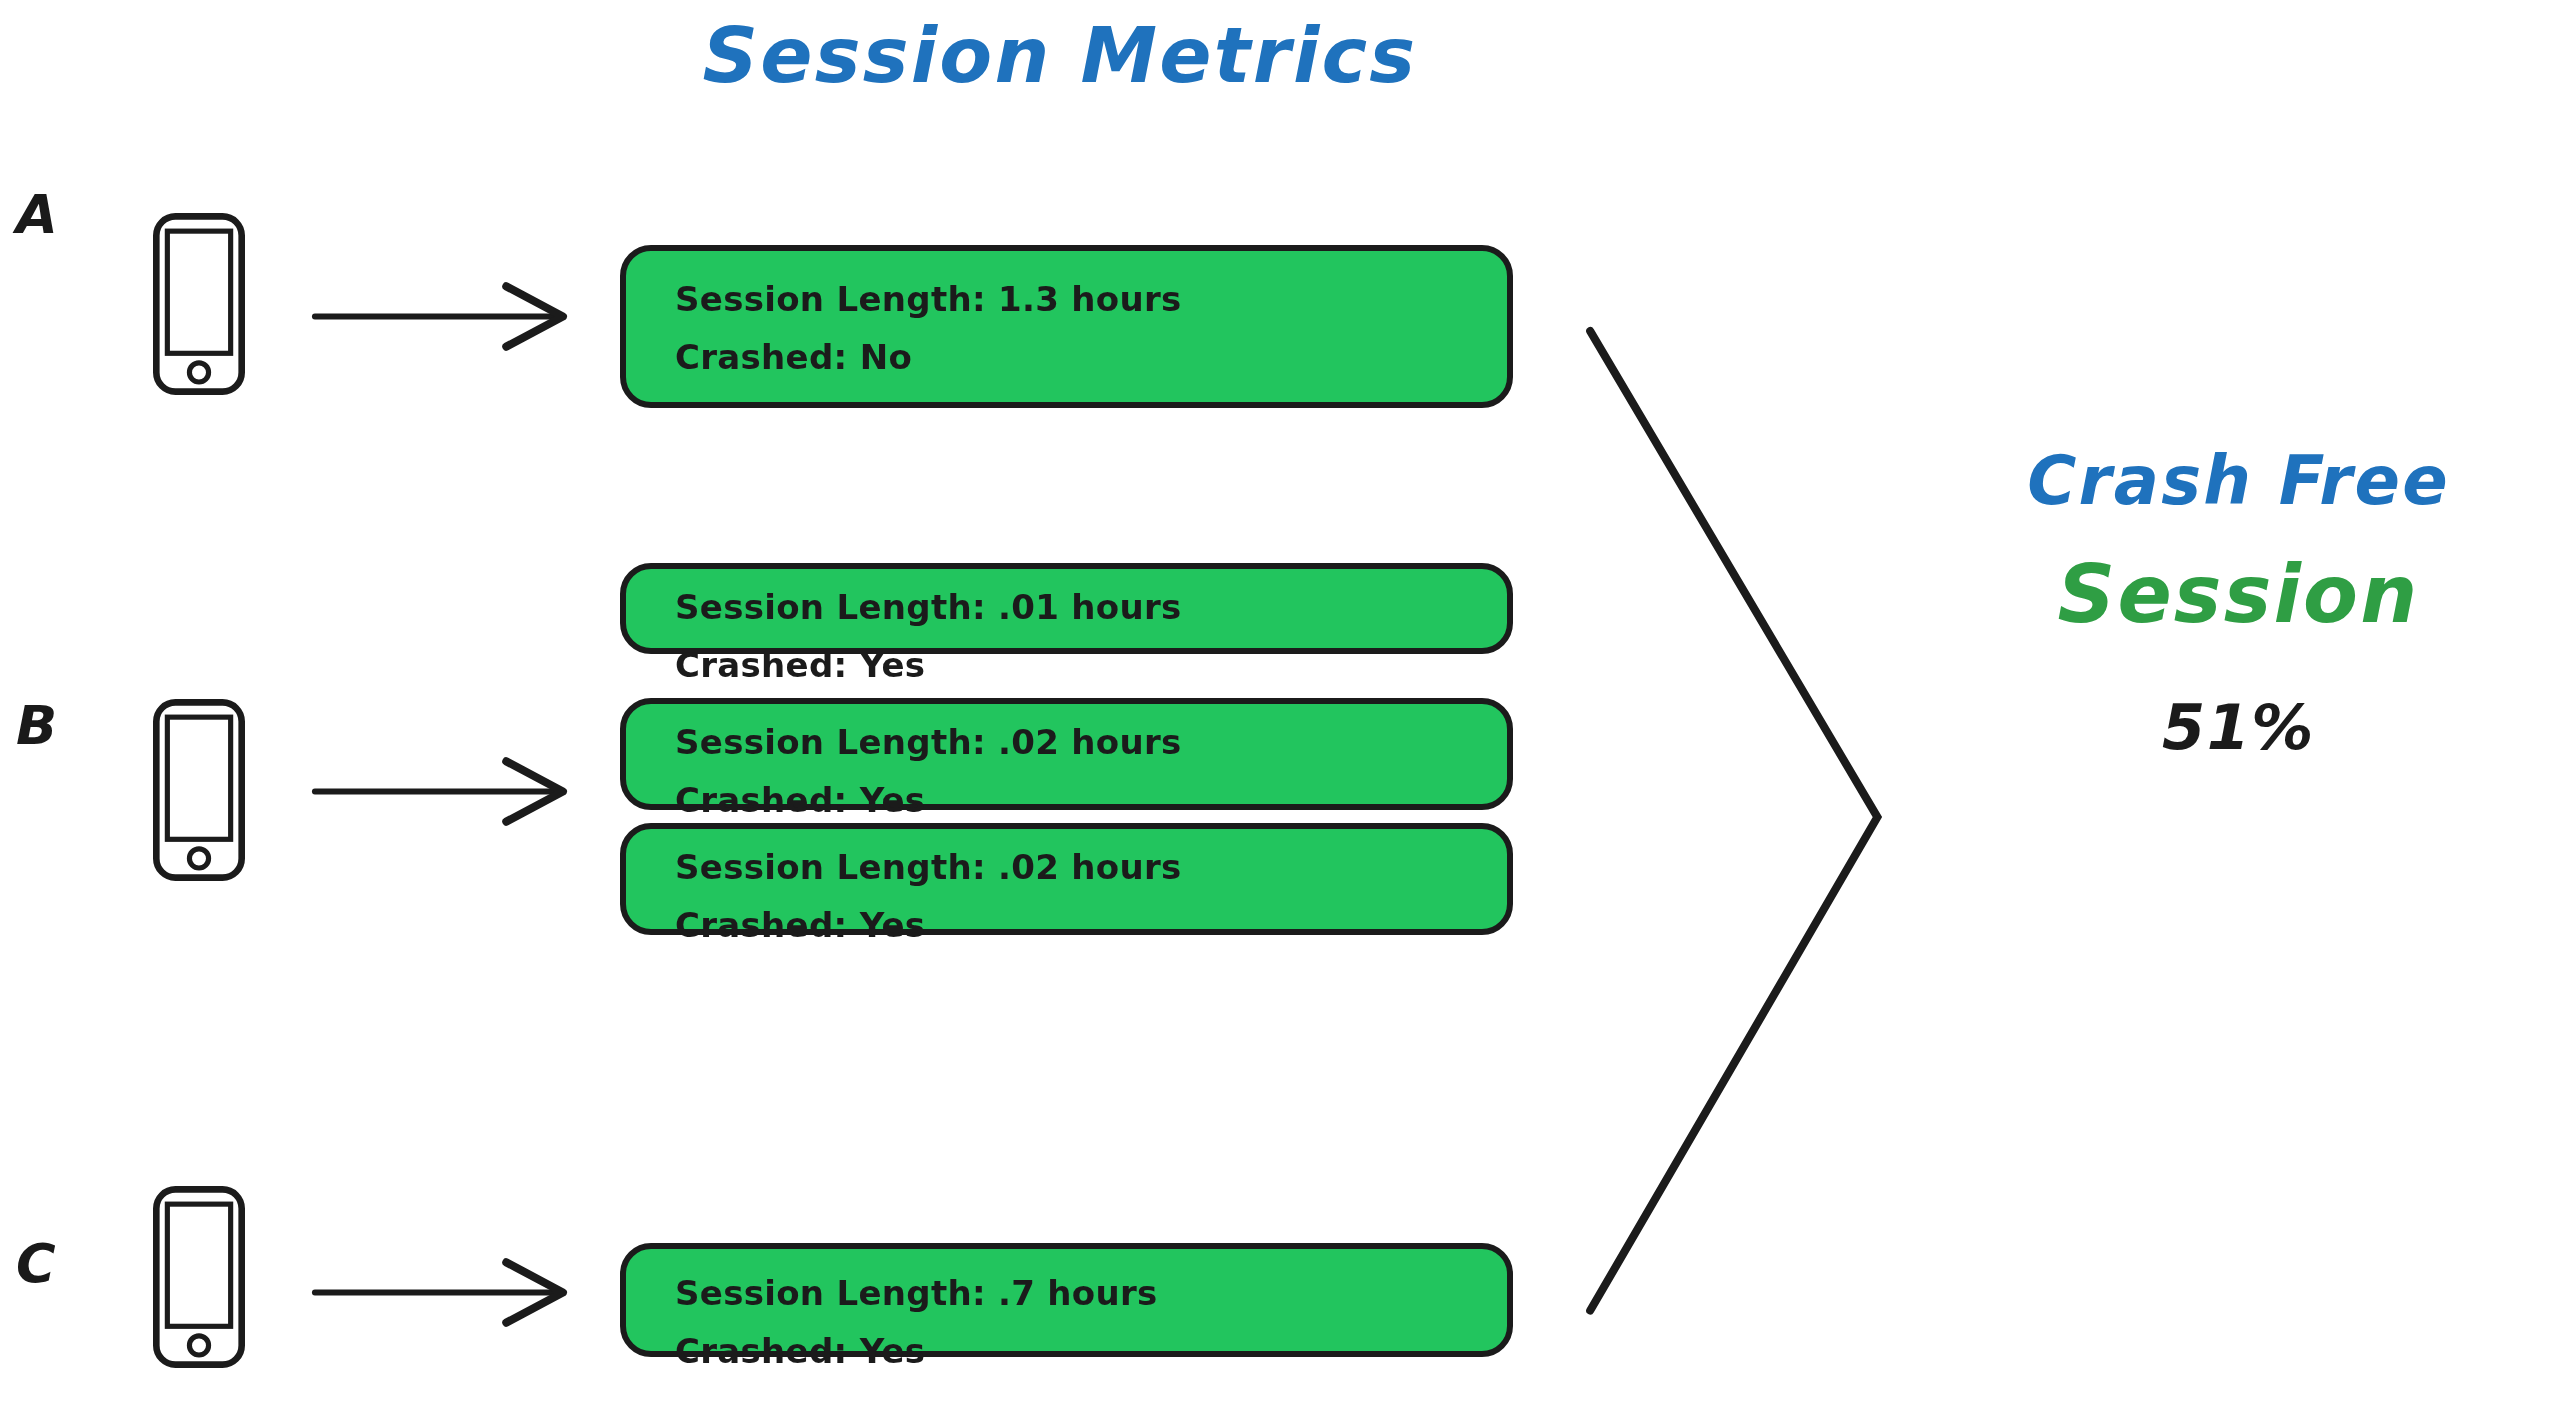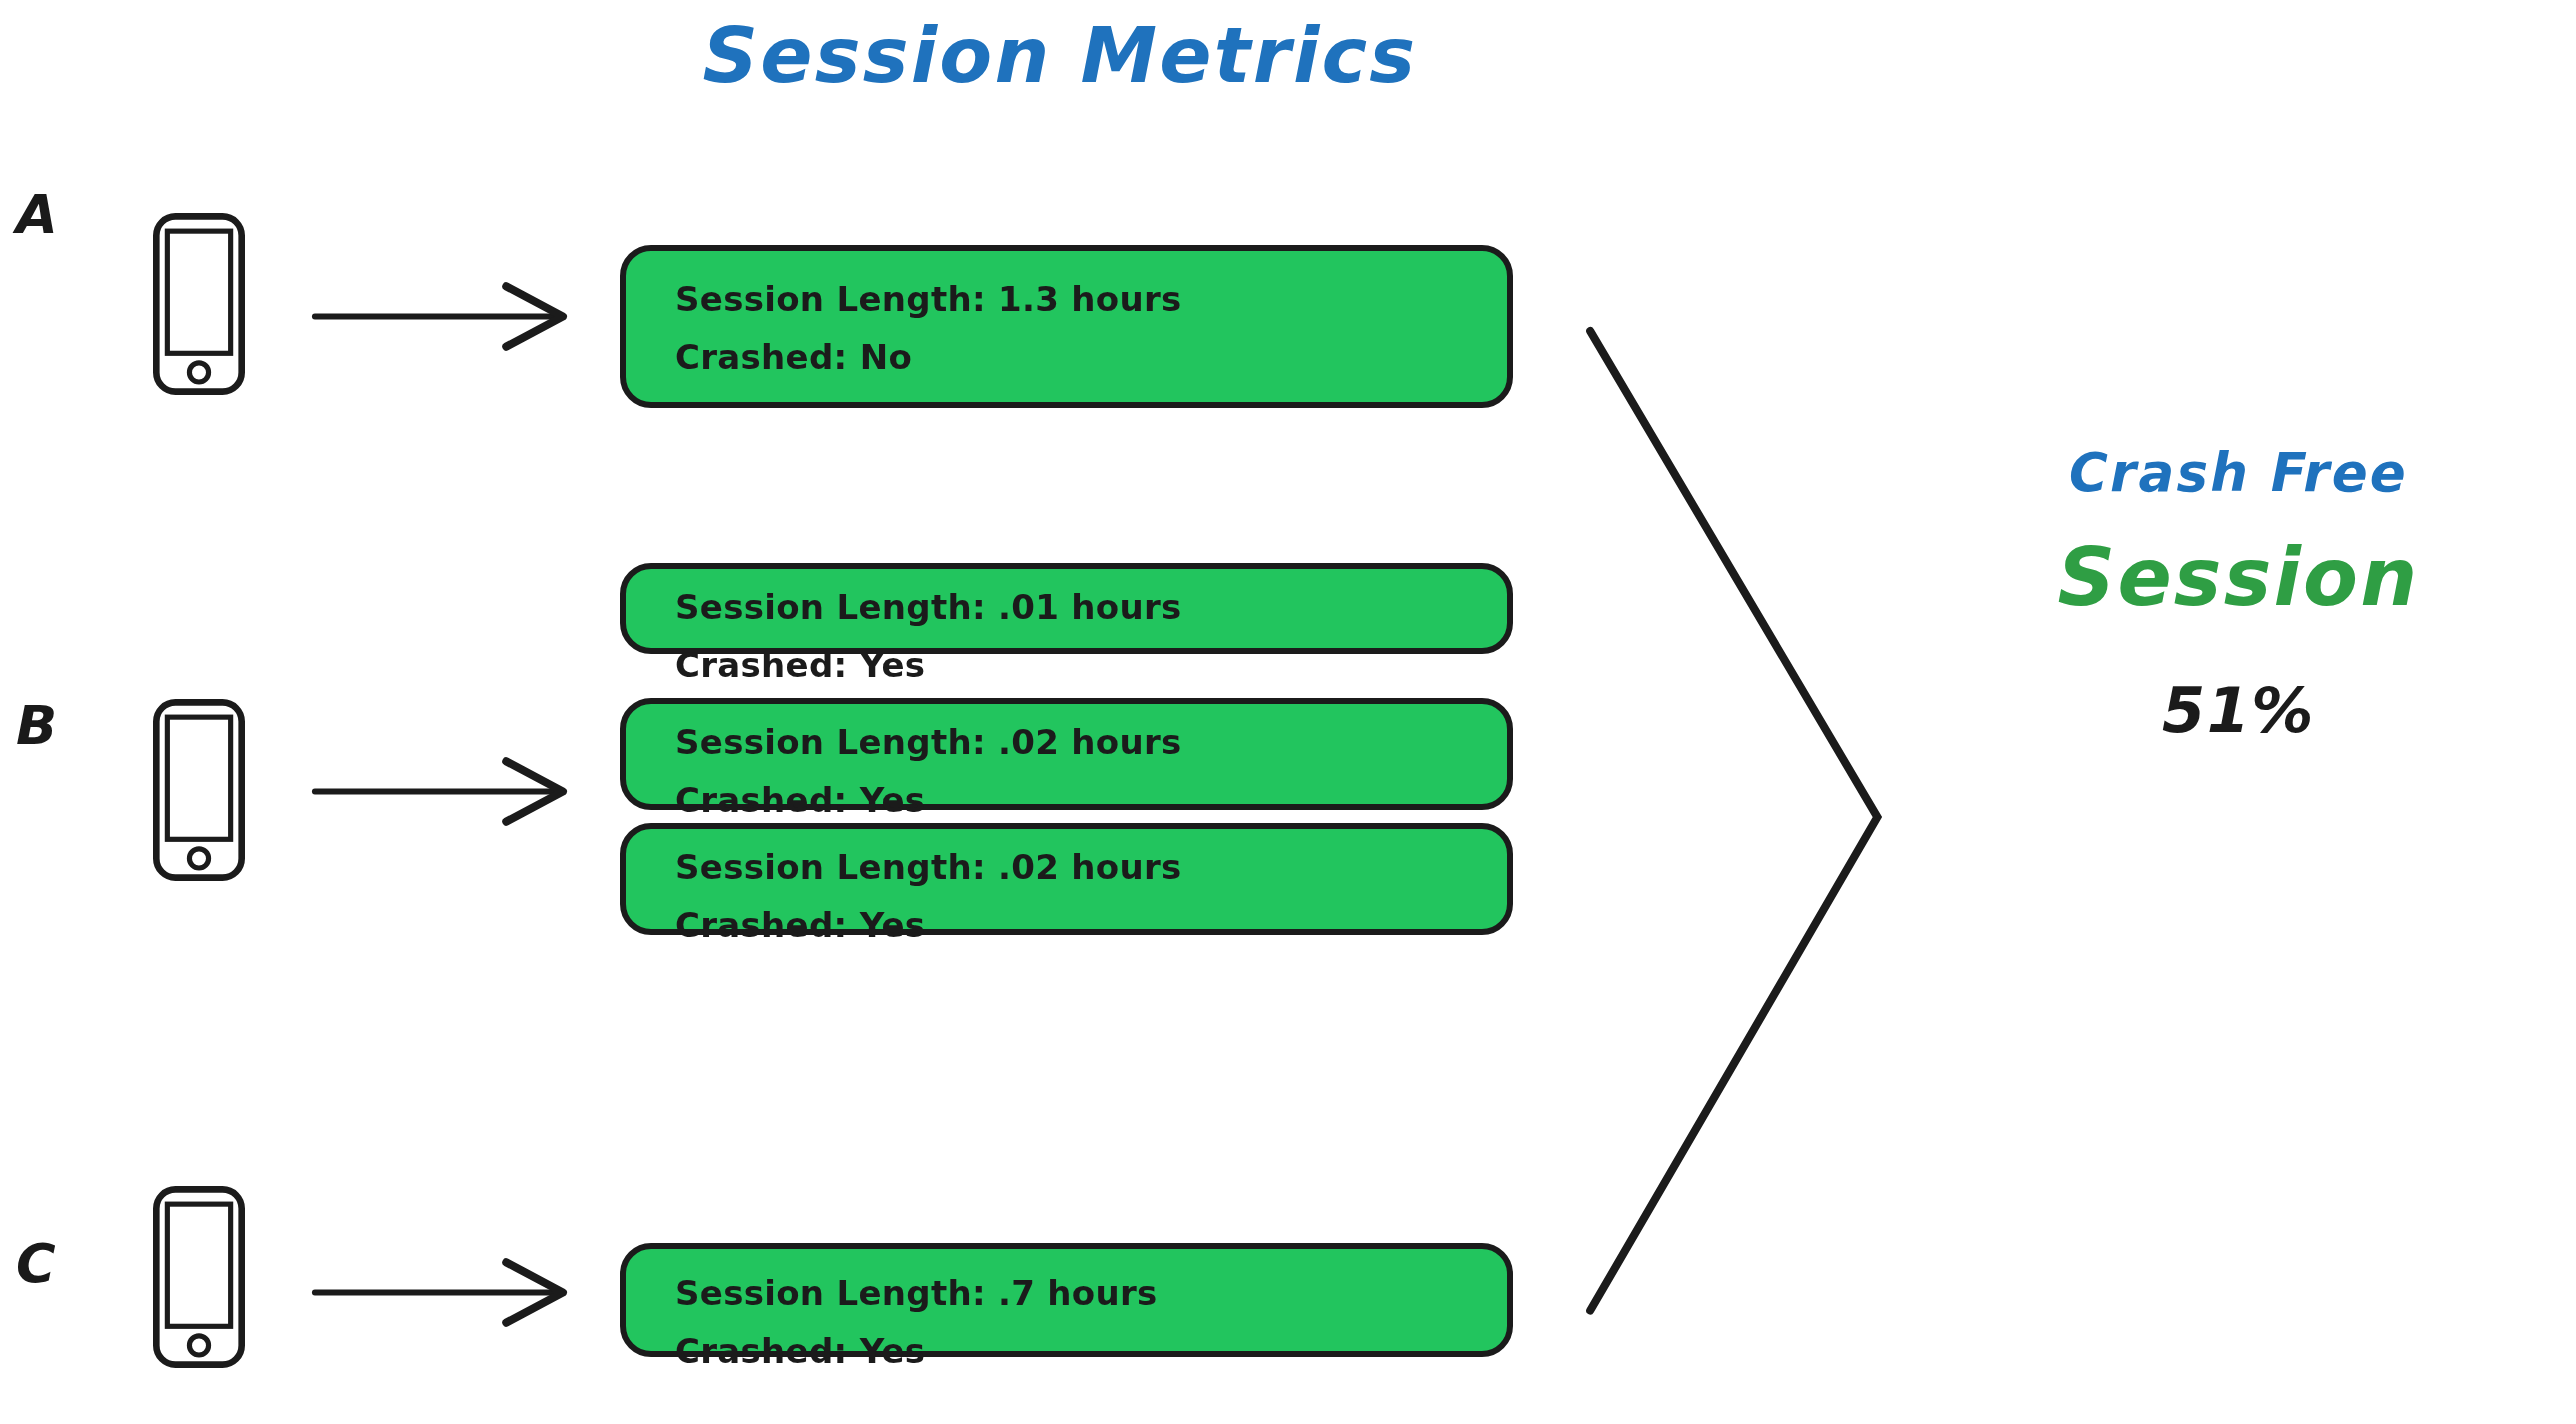--- a/index.html
+++ b/index.html
@@ -106,7 +106,7 @@
     text-align: center;
   }
   #outcome-line1 {
-    font-size: 53px;
+    font-size: 67px;
     line-height: 1.18;
     color: #1f72bd;
     font-weight: 700;

